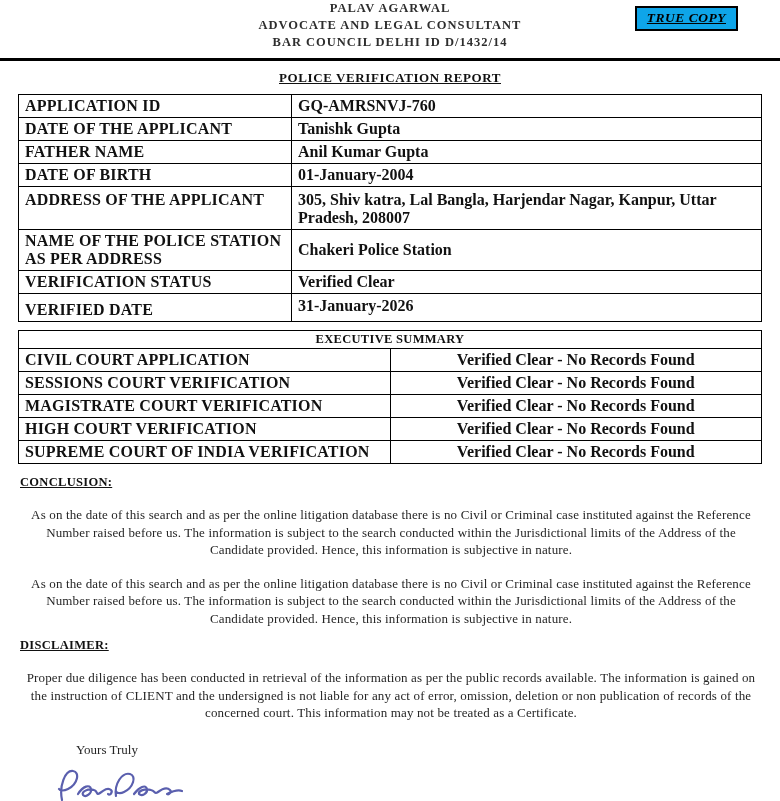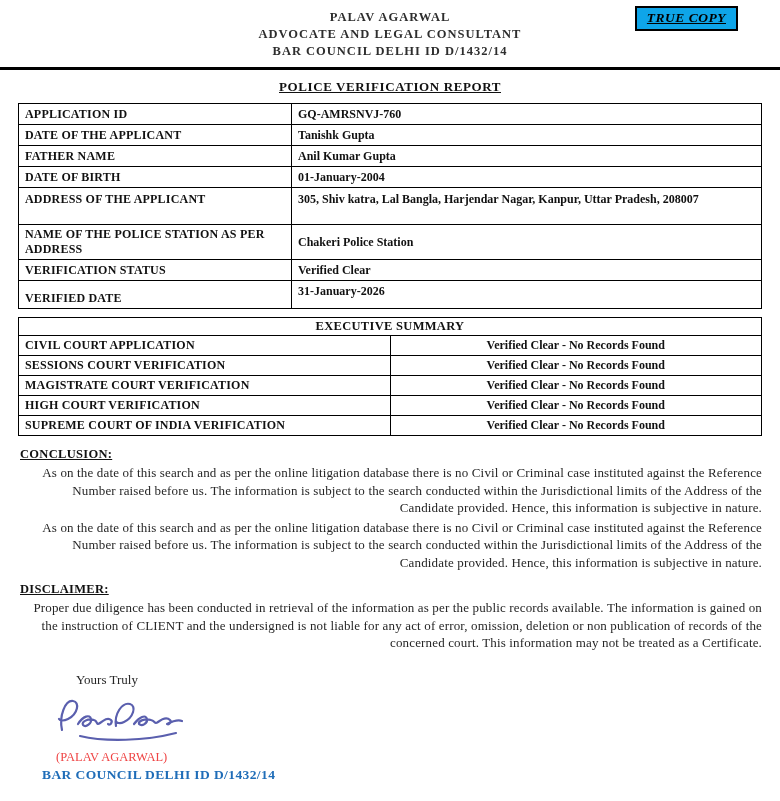--- a/index.html
+++ b/index.html
@@ -16,7 +16,6 @@
   
   .letterhead {
     text-align: center;
-    padding-top: 9px;
     line-height: 17px;
     font-weight: bold;
     font-size: 12.5px;

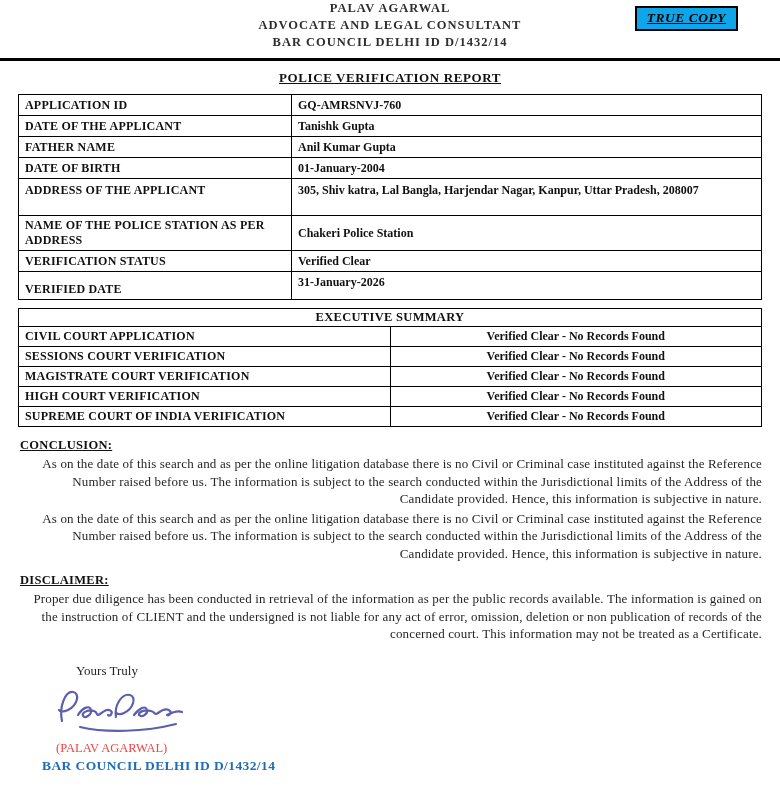--- a/index.html
+++ b/index.html
@@ -62,7 +62,7 @@
   table.grid td, table.grid th {
     border: 1.6px solid #000;
     padding: 2px 6px;
-    font-size: 12px;
+    font-size: 16px;
     font-weight: bold;
     vertical-align: middle;
     color: #111;

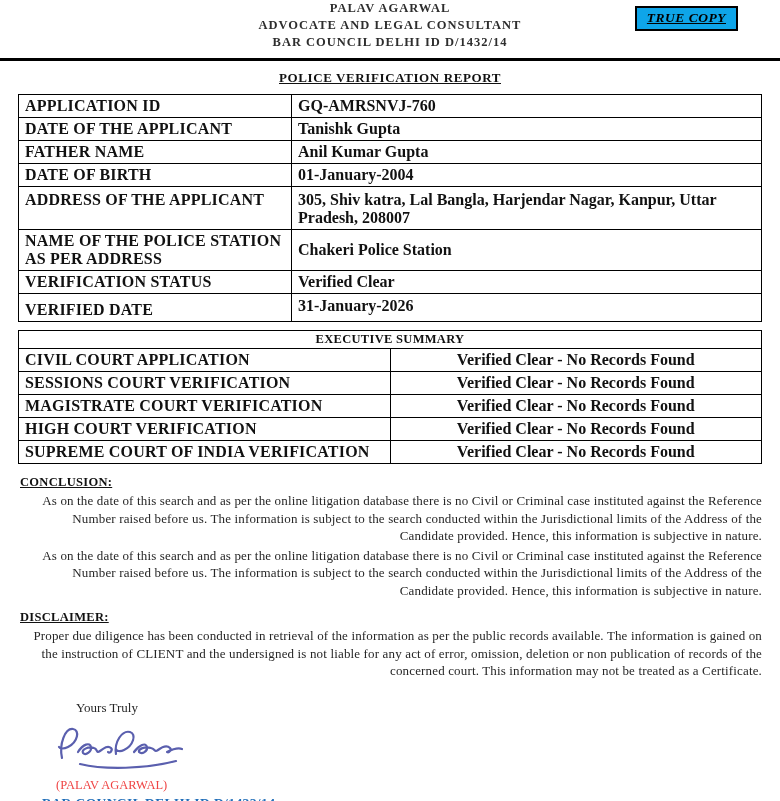--- a/index.html
+++ b/index.html
@@ -95,12 +95,12 @@
     color: #111;
   }
   .sec-body {
-    margin-top: 2px;
+    margin-top: 16px;
     font-size: 13px;
     line-height: 17.5px;
     letter-spacing: 0.15px;
     color: #262626;
-    text-align: right;
+    text-align: center;
   }
   
   .yours-truly {

